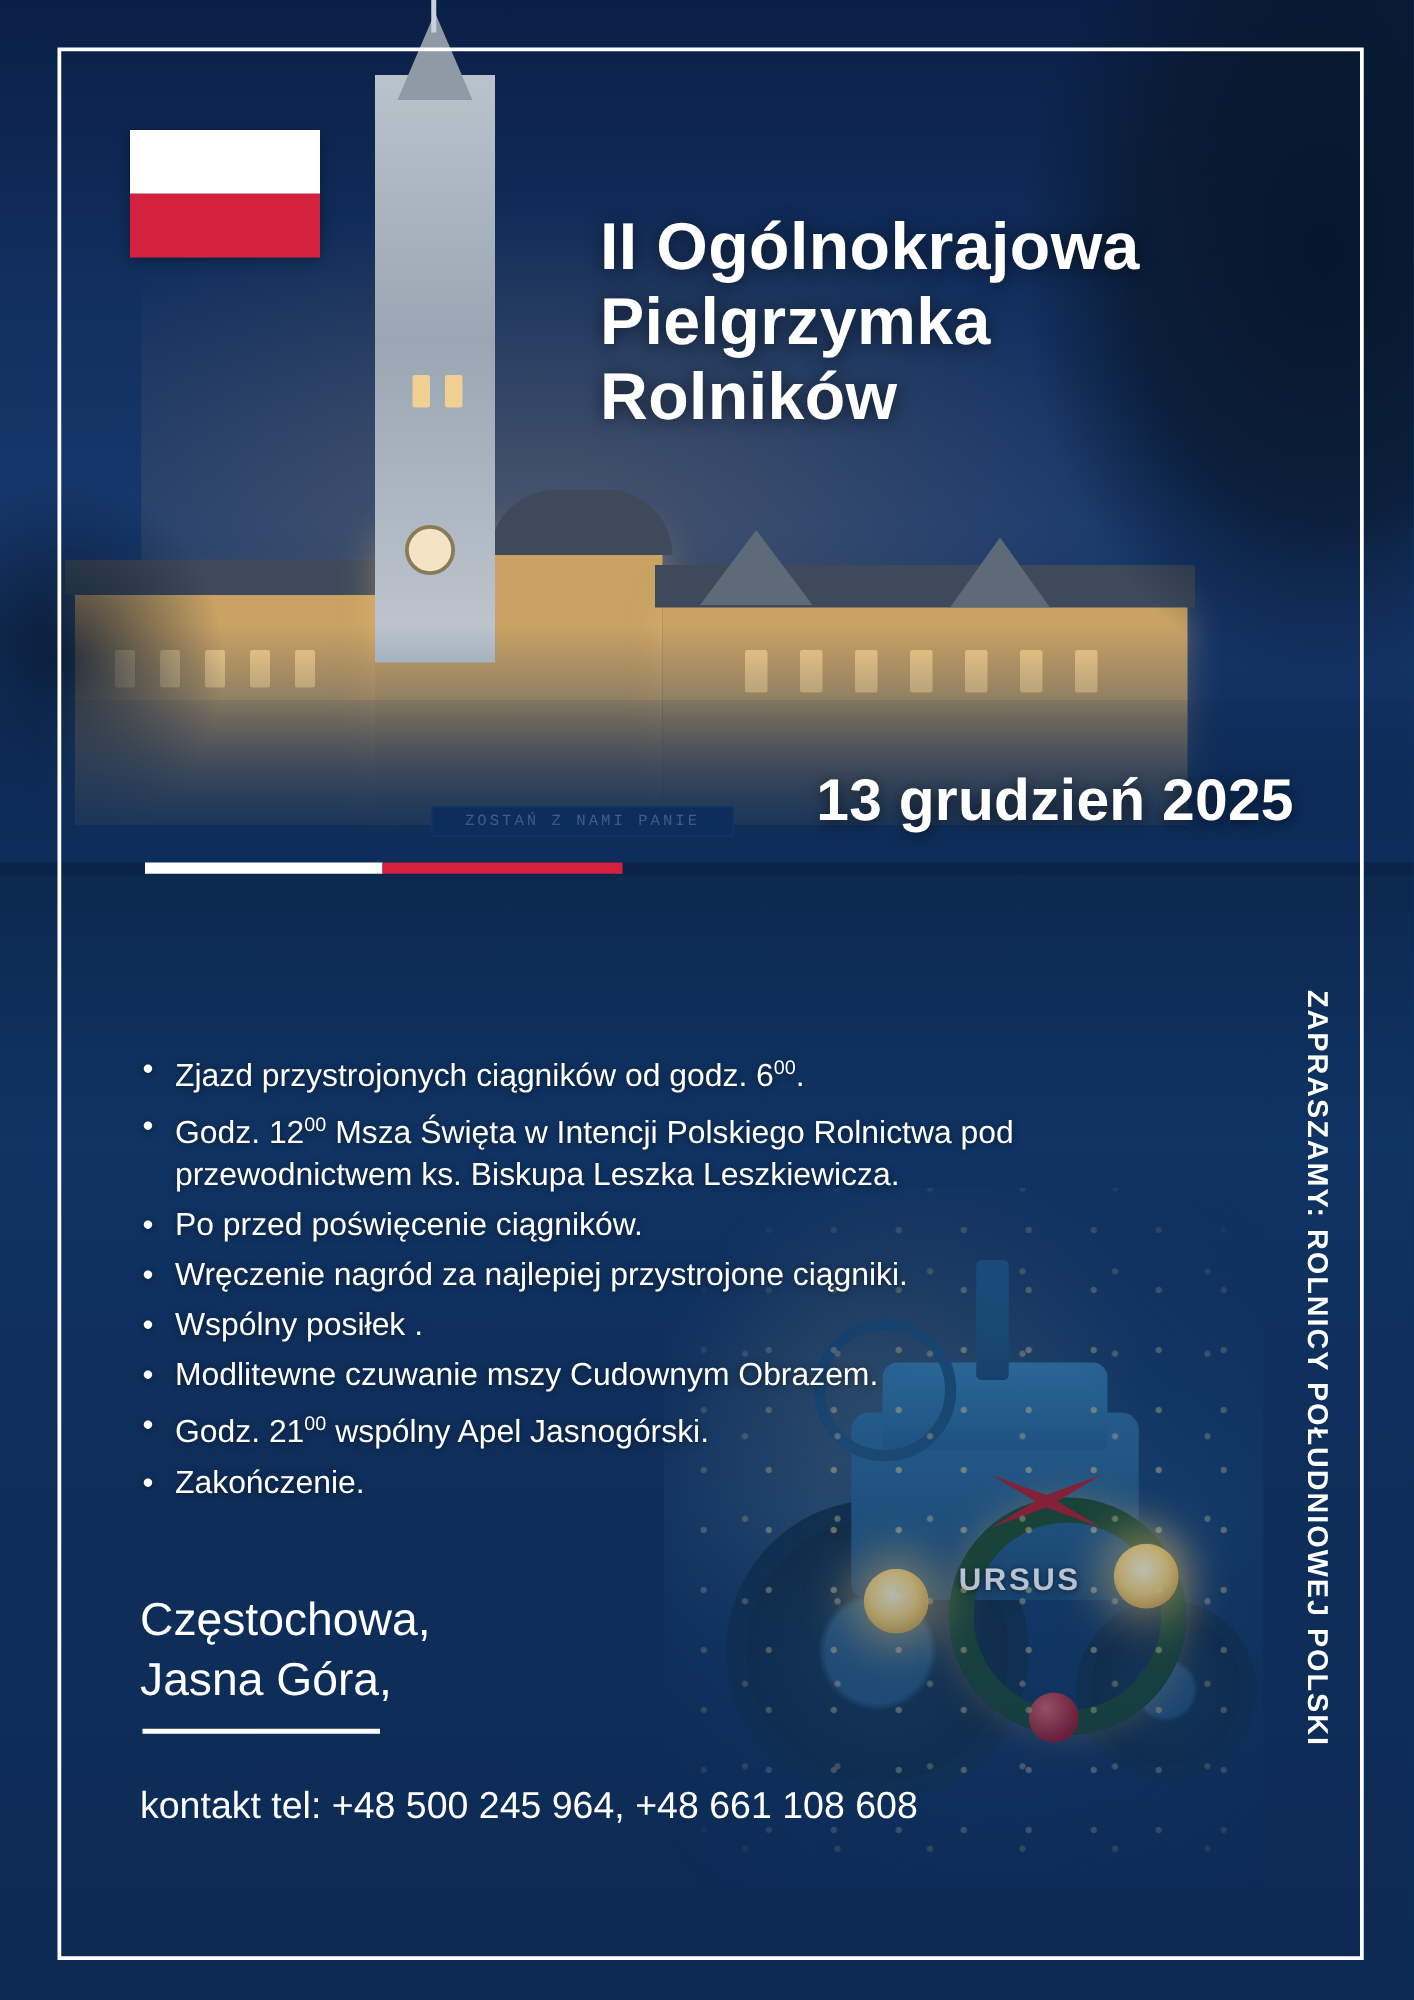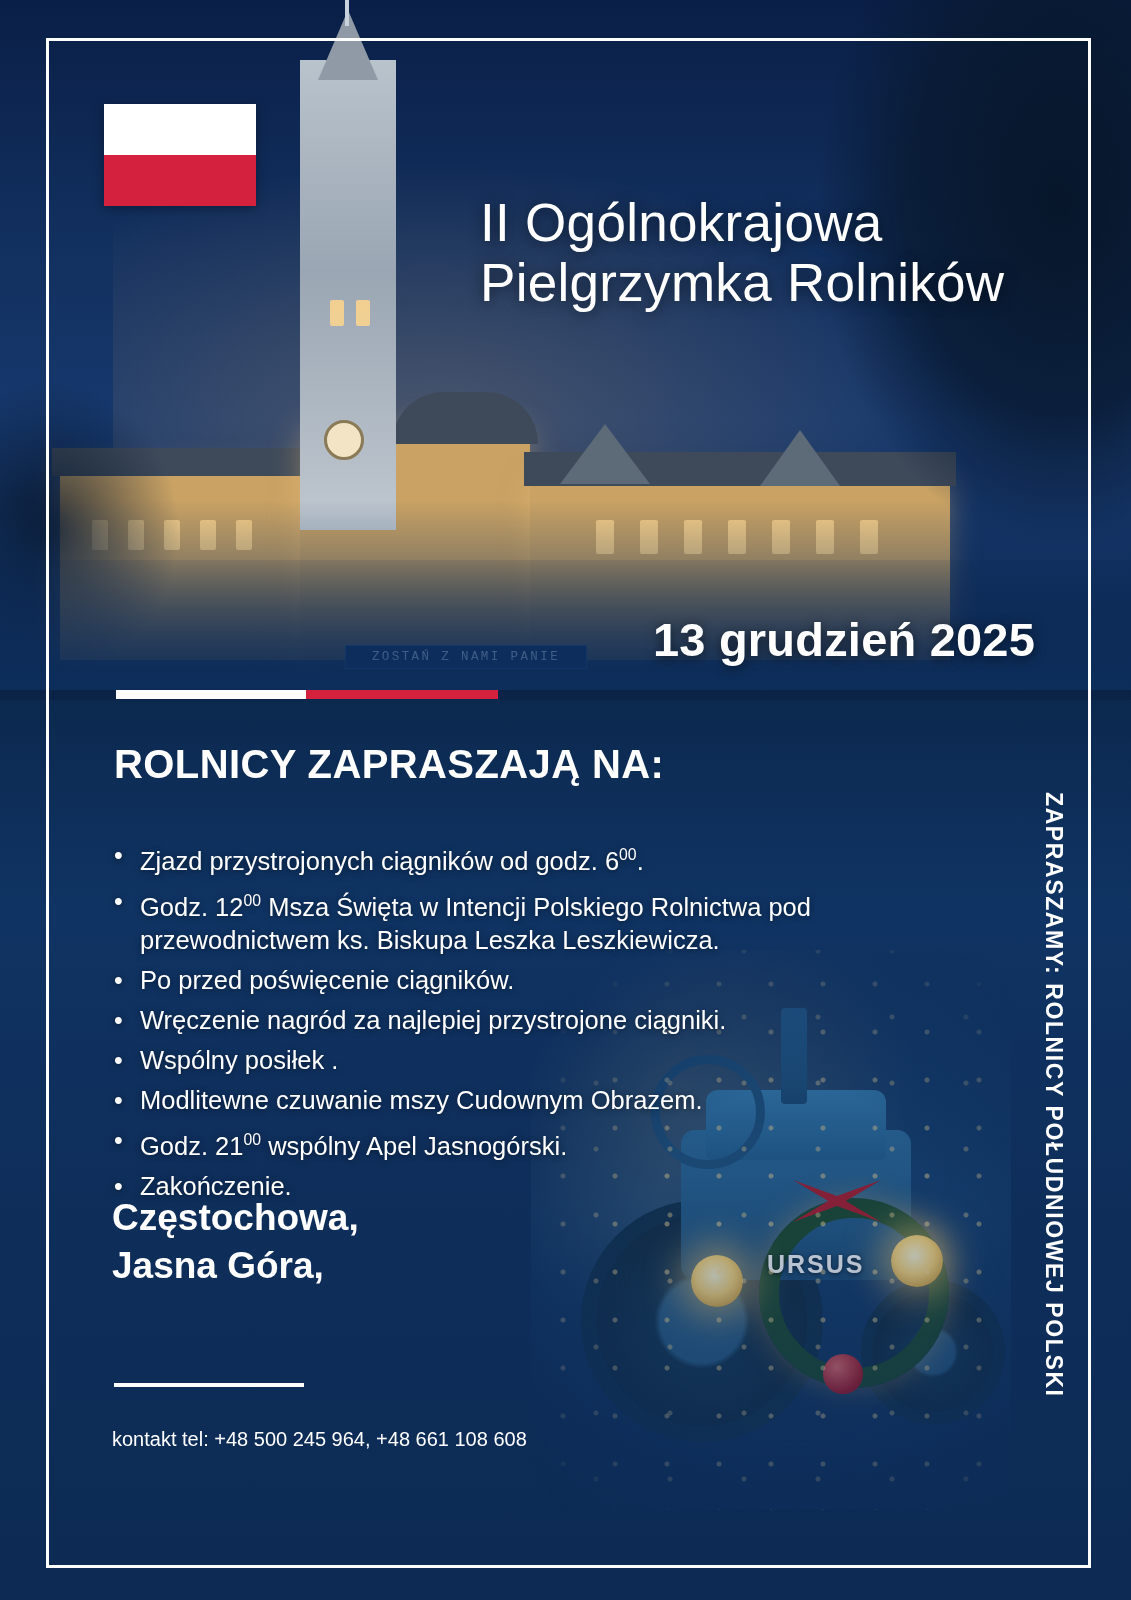--- a/index.html
+++ b/index.html
@@ -165,10 +165,9 @@
     z-index: 9;
     font-size: 53px;
     line-height: 60px;
-    font-weight: 400;
+    font-weight: 700;
     letter-spacing: 0.3px;
     text-shadow: 0 2px 14px rgba(0,0,0,0.55);
-    margin-top: 25px;
   }
 
   

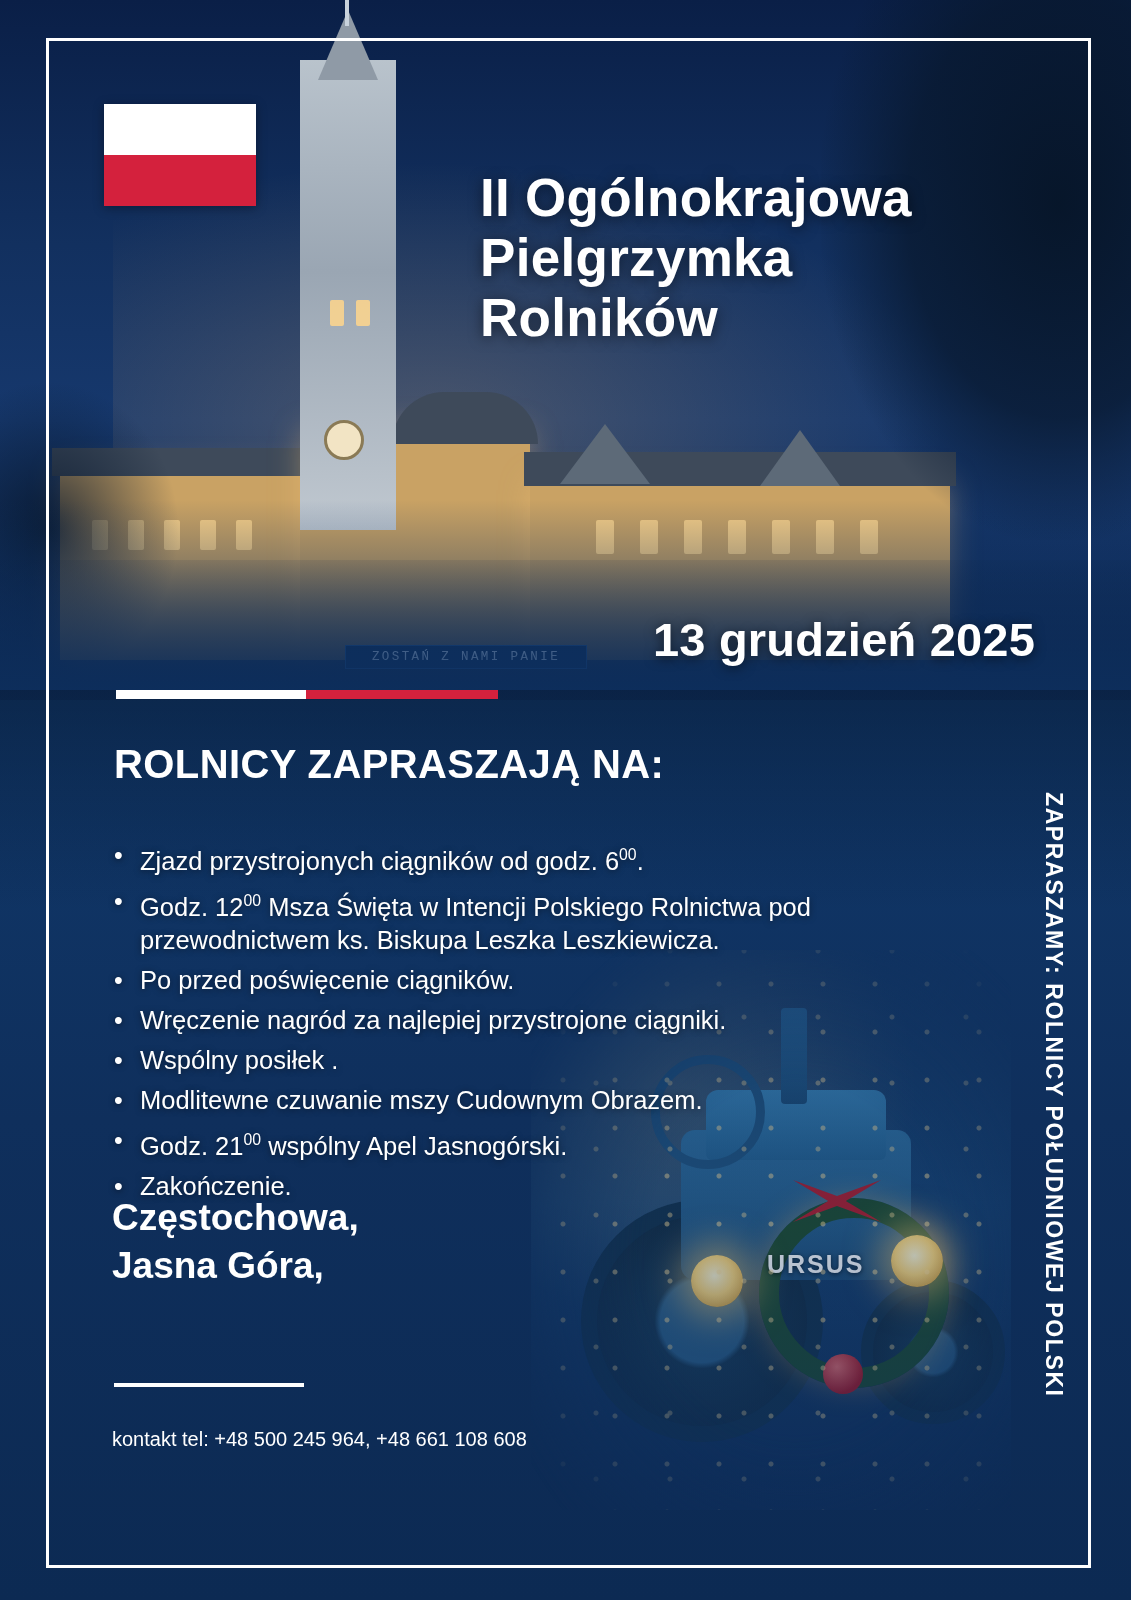--- a/index.html
+++ b/index.html
@@ -468,7 +468,6 @@
     <div class="r-r"></div>
   </div>
 
-  <div class="headline">ROLNICY ZAPRASZAJĄ NA:</div>
 
   <ul class="bullets">
     <li><span>Zjazd przystrojonych ciągników od godz. 6</span><sup>00</sup><span>.</span></li>

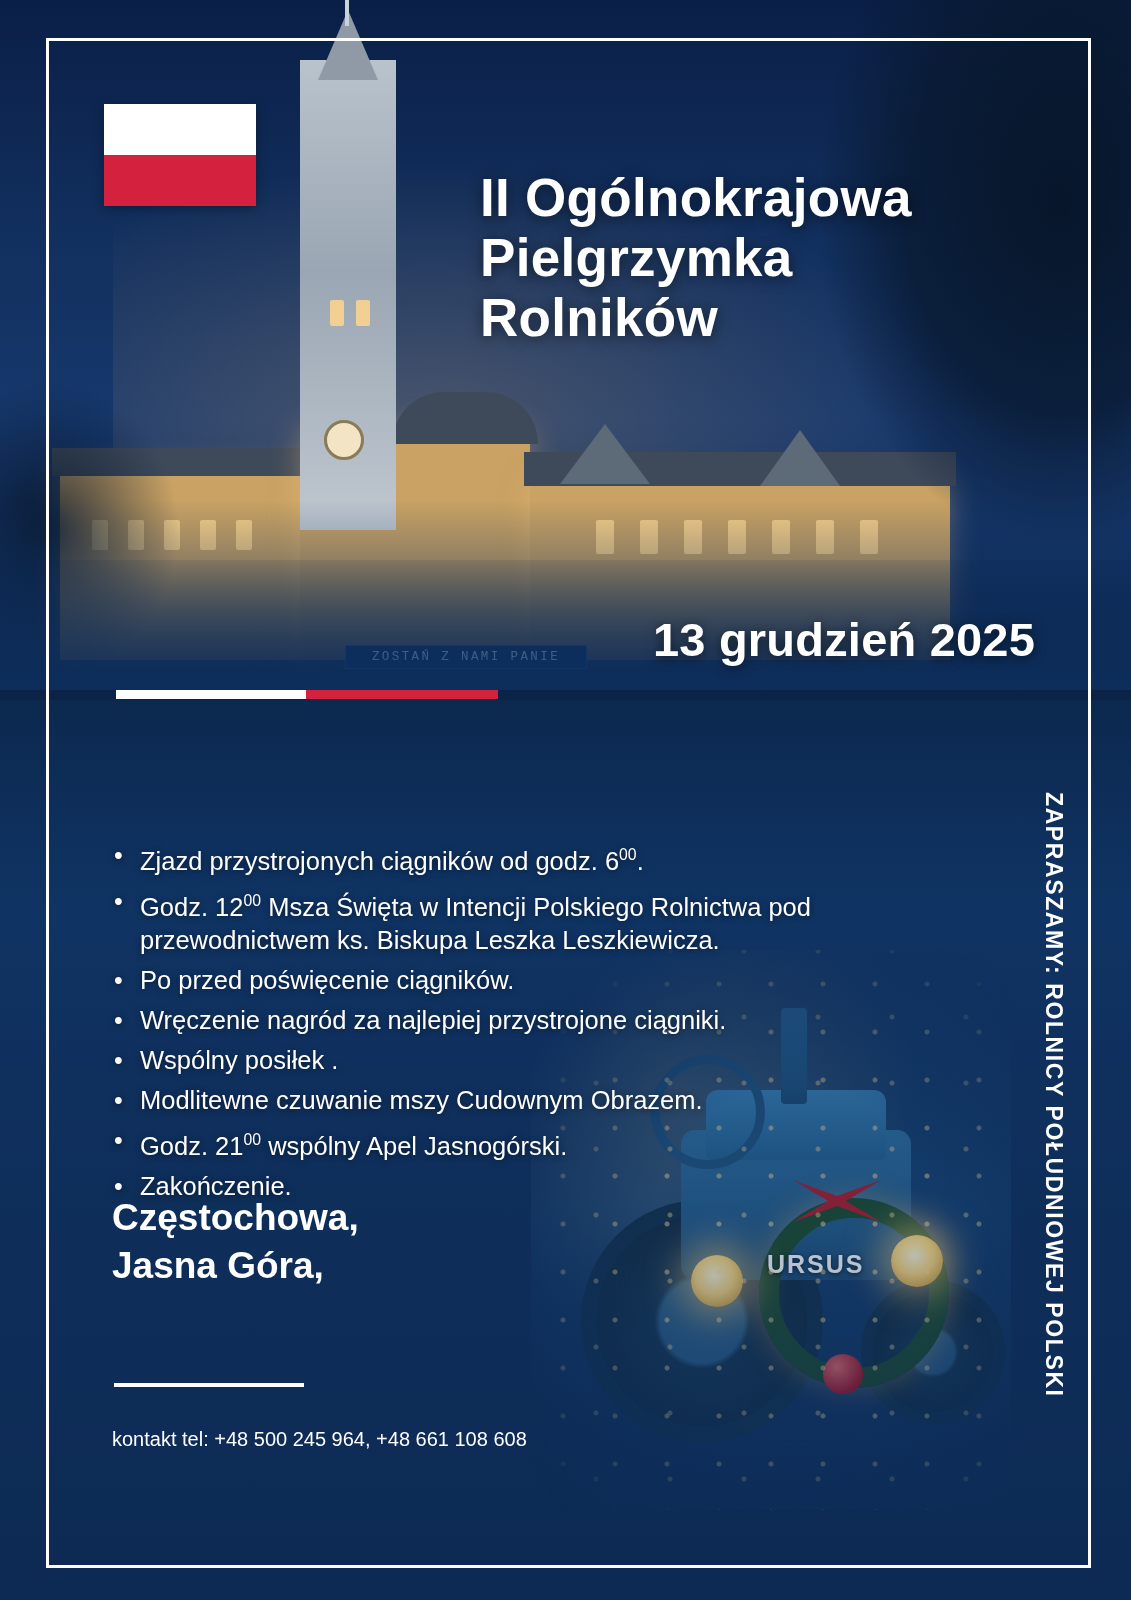--- a/index.html
+++ b/index.html
@@ -231,11 +231,11 @@
   
   .place {
     position: absolute;
-    left: 112px; top: 1194px;
+    left: 112px; top: 1272px;
     z-index: 9;
     font-size: 37px;
     line-height: 48px;
-    font-weight: bold;
+    font-weight: normal;
   }
 
   .short-rule {

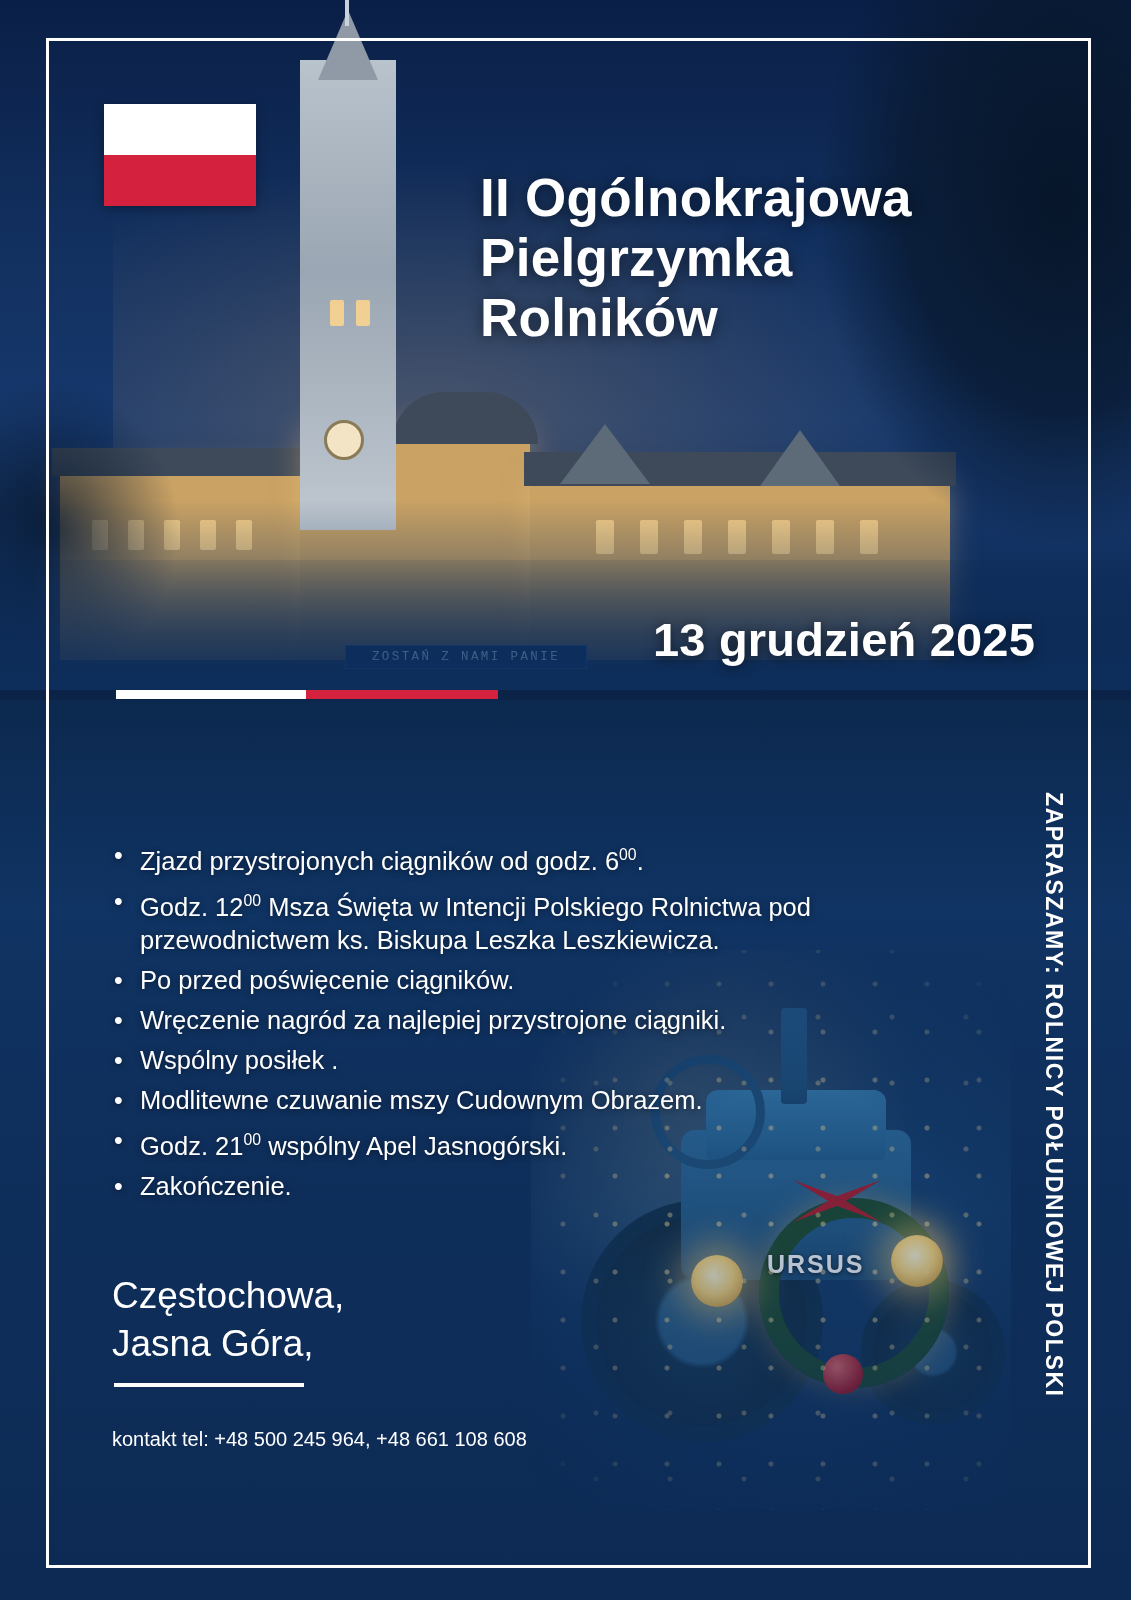--- a/index.html
+++ b/index.html
@@ -250,7 +250,7 @@
     position: absolute;
     left: 112px; top: 1428px;
     z-index: 9;
-    font-size: 20px;
+    font-size: 30px;
   }
 
   

